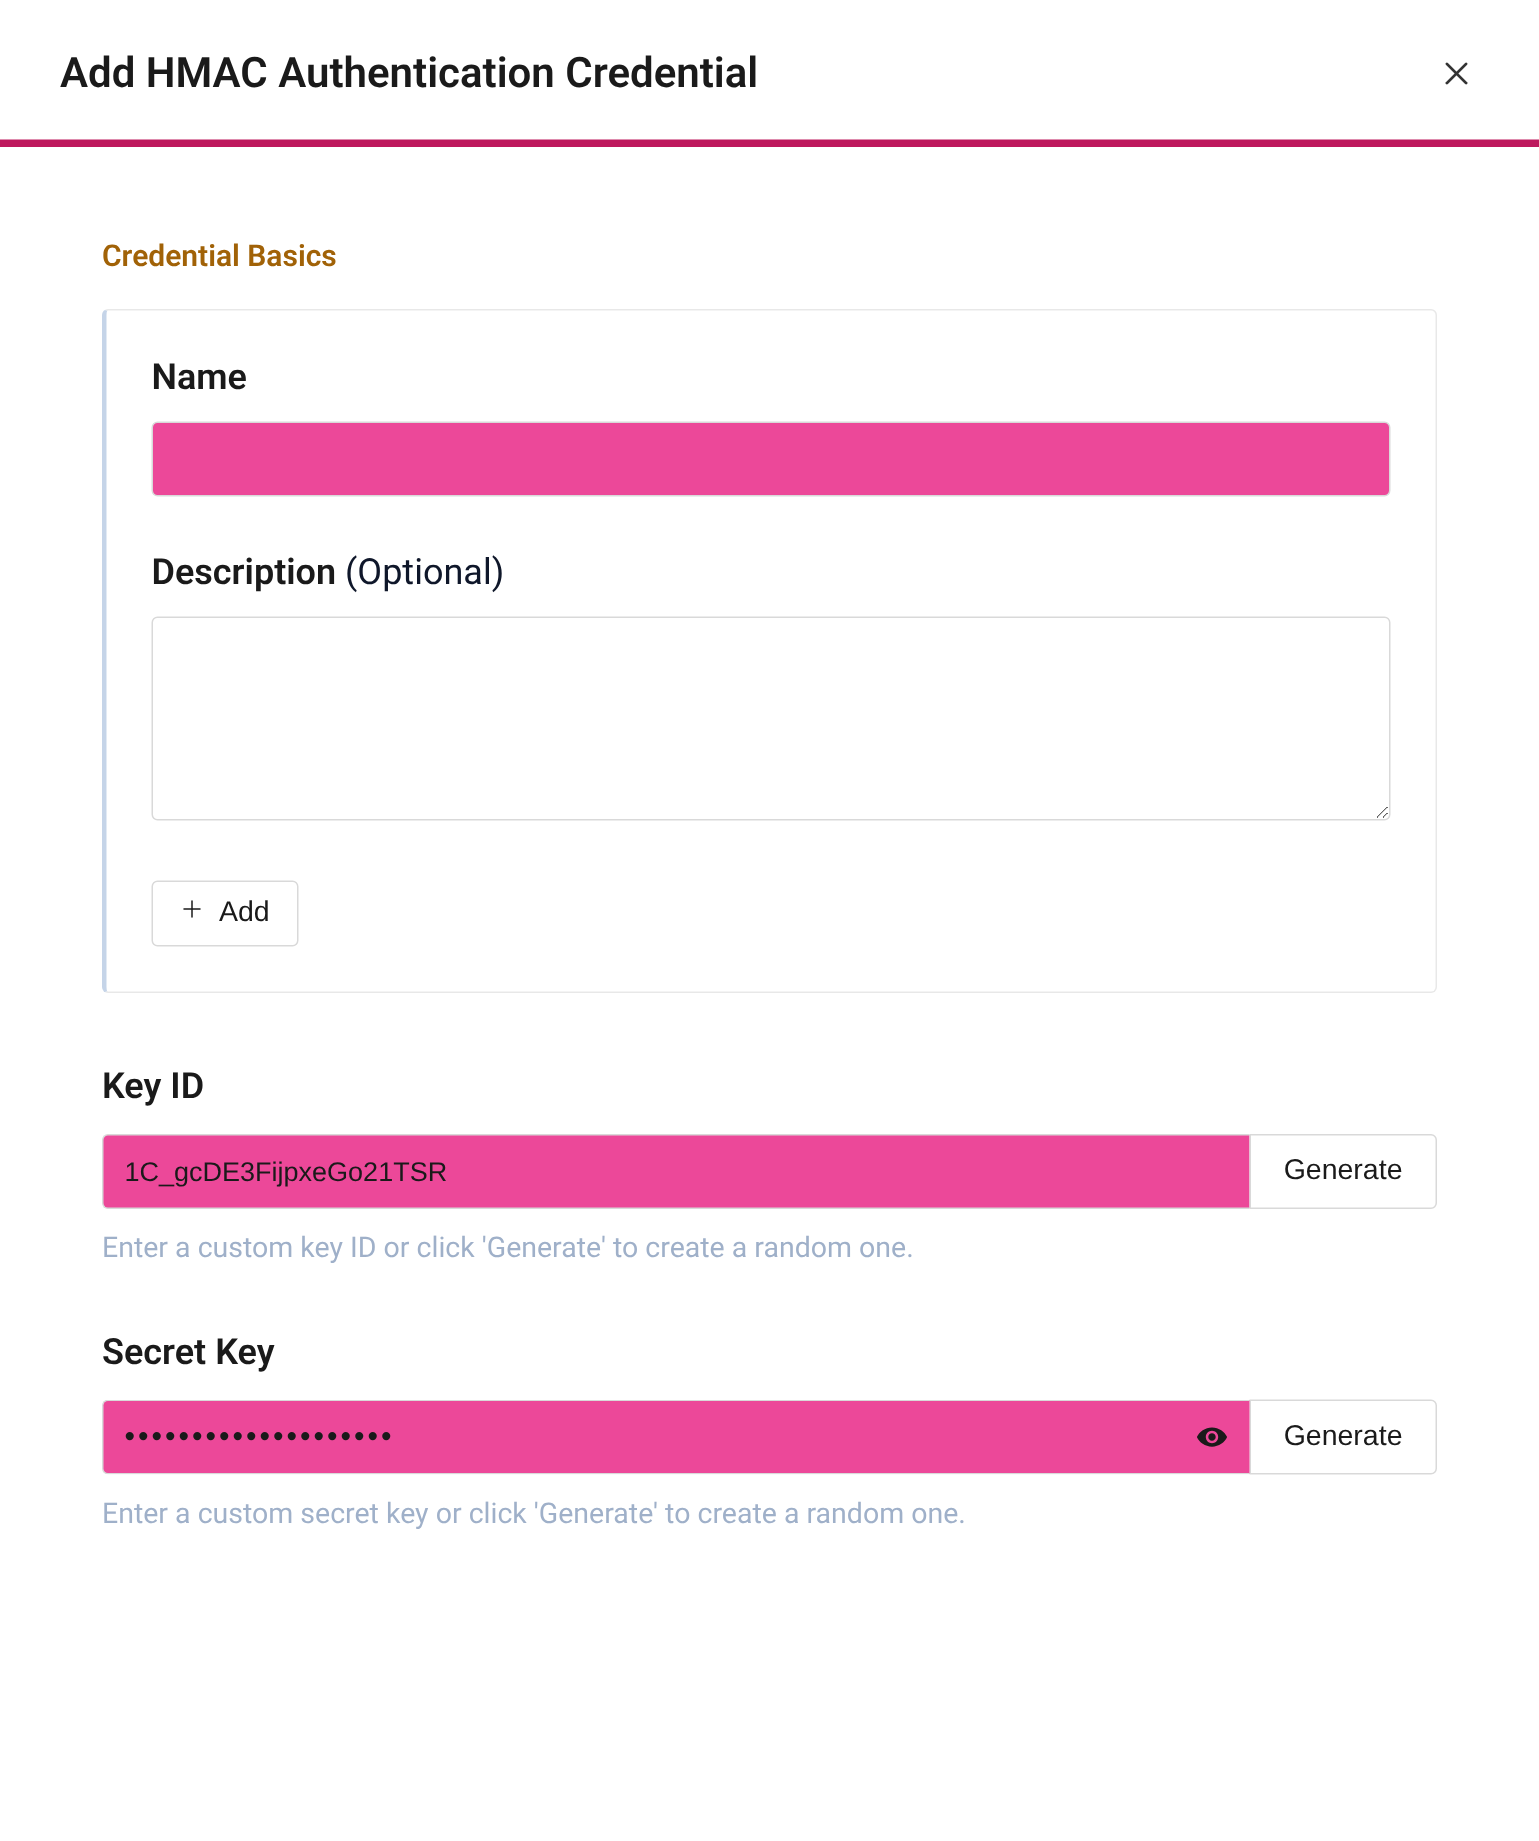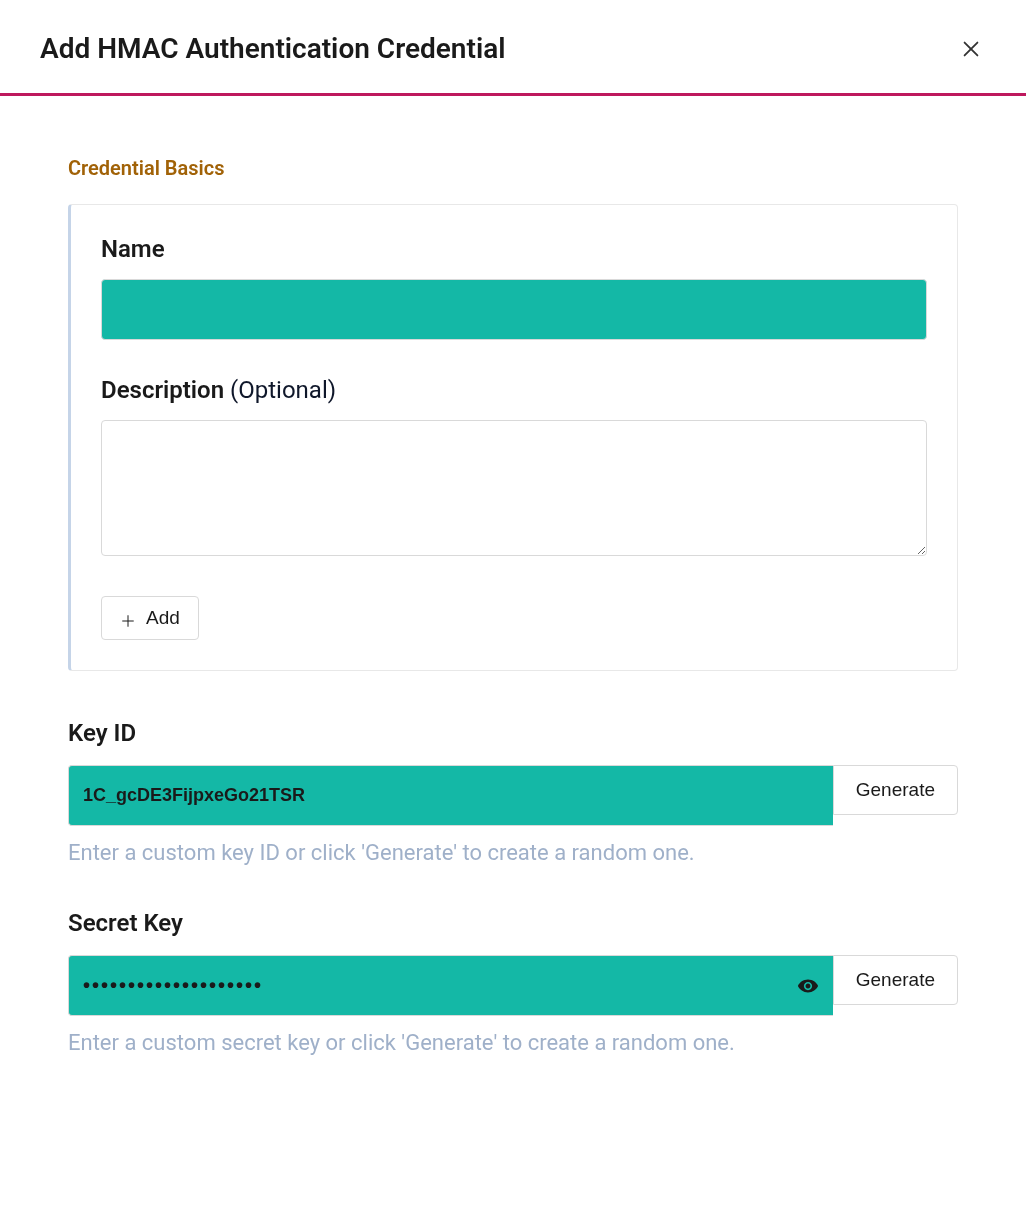--- a/index.html
+++ b/index.html
@@ -18,7 +18,7 @@
       justify-content: space-between;
       align-items: center;
       padding: 32px 40px 28px 40px;
-      border-bottom: 3px solid #be185d;
+      border-bottom: 5px solid #be185d;
     }
     .header-title {
       font-size: 28px;

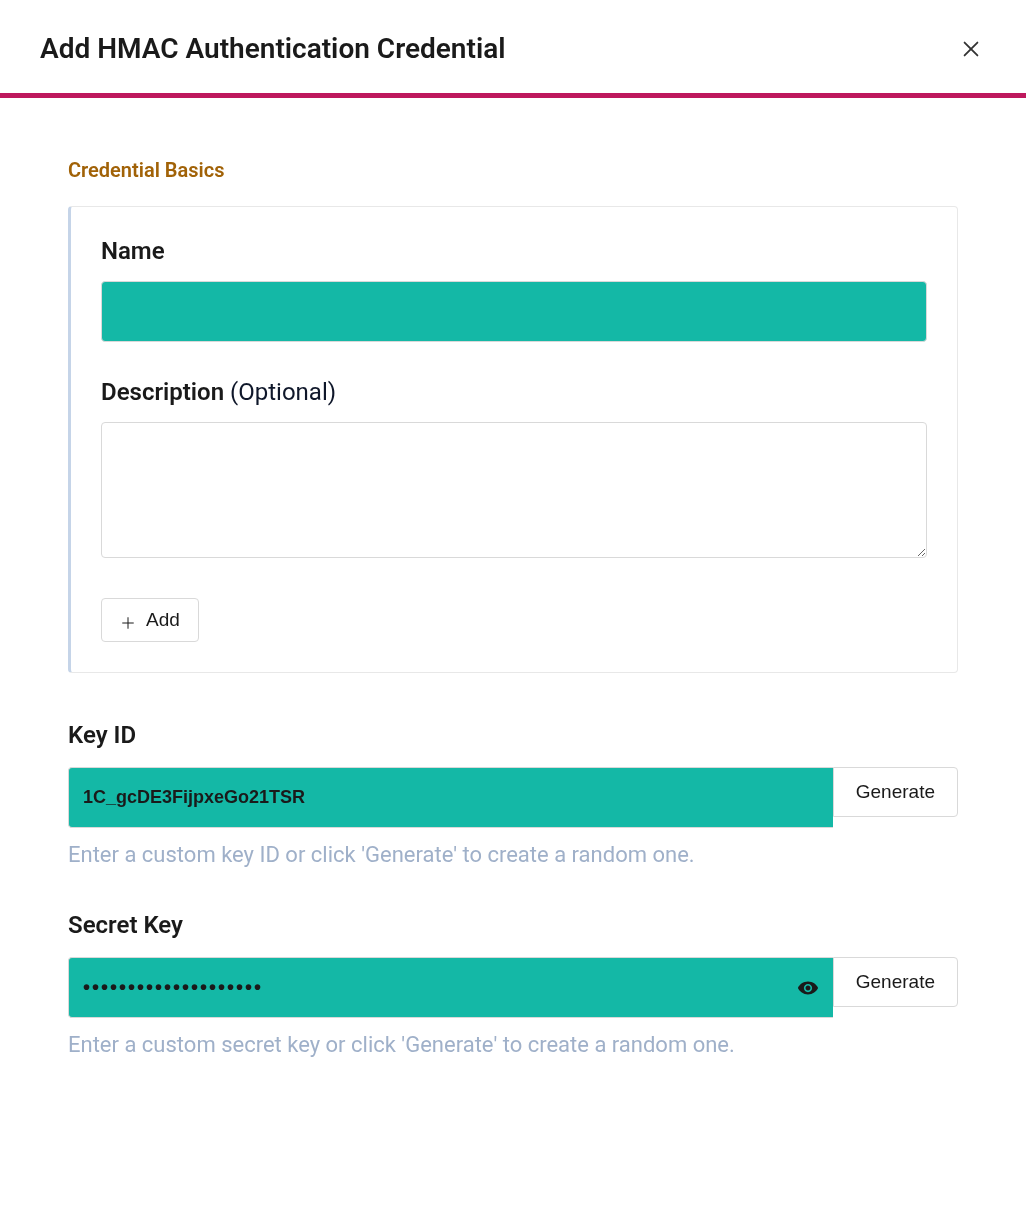--- a/index.html
+++ b/index.html
@@ -97,7 +97,7 @@
     }
     .add-btn {
       display: inline-flex;
-      align-items: flex-end;
+      align-items: flex-start;
       gap: 10px;
       border: 1px solid #d9d9d9;
       border-radius: 4px;

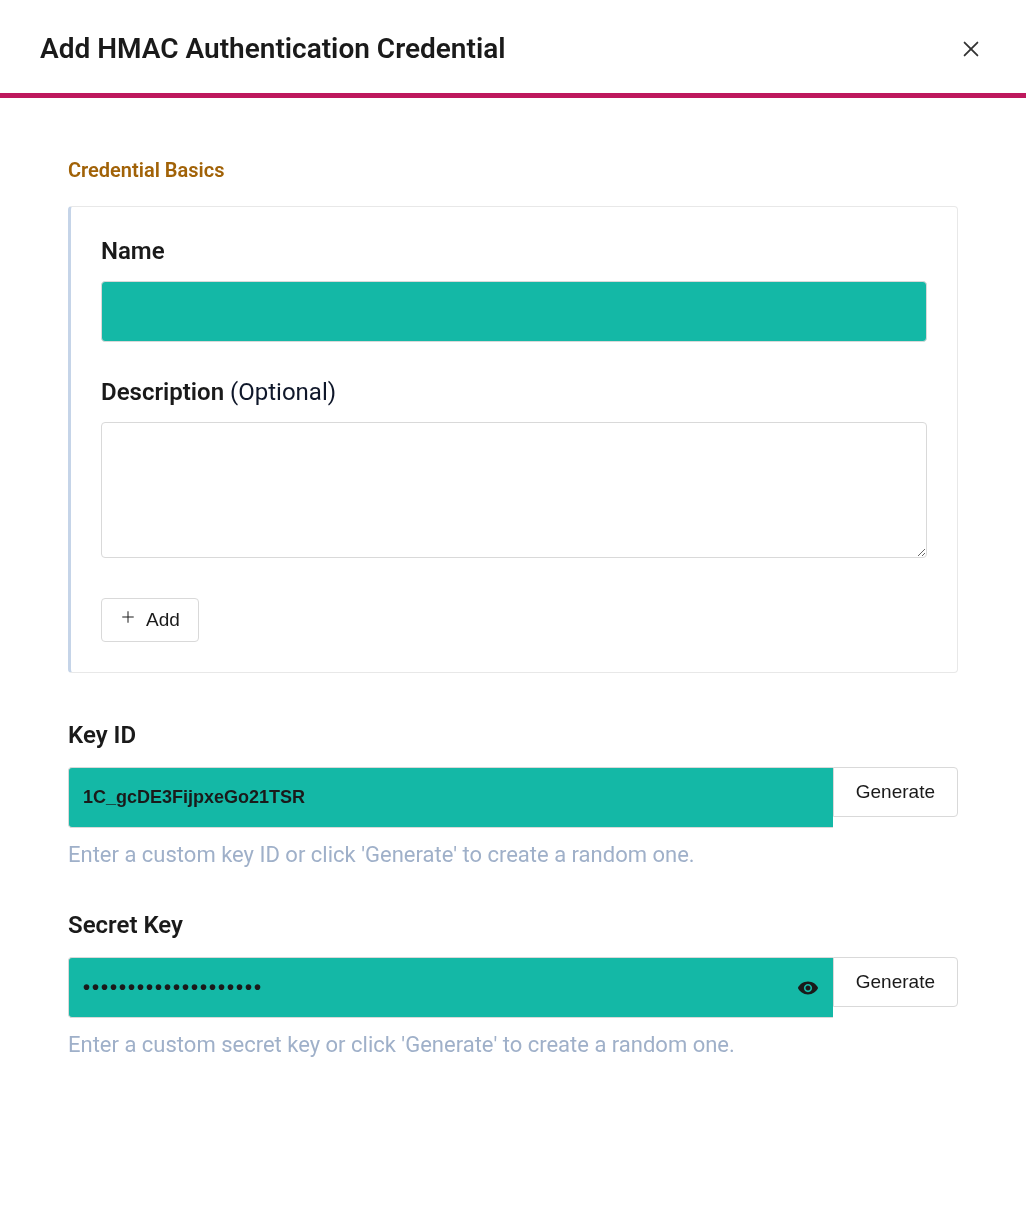--- a/index.html
+++ b/index.html
@@ -74,14 +74,13 @@
     }
     .text-input {
       width: 100%;
-      height: 61px;
+      height: 50px;
       border: 1px solid #d9d9d9;
       border-radius: 4px;
       padding: 0 14px;
       font-size: 18px;
       color: #1a1a1a;
-      background: #14b8a6;
-      font-weight: bold;
+      background: #ec4899;
     }
     .textarea-input {
       width: 100%;

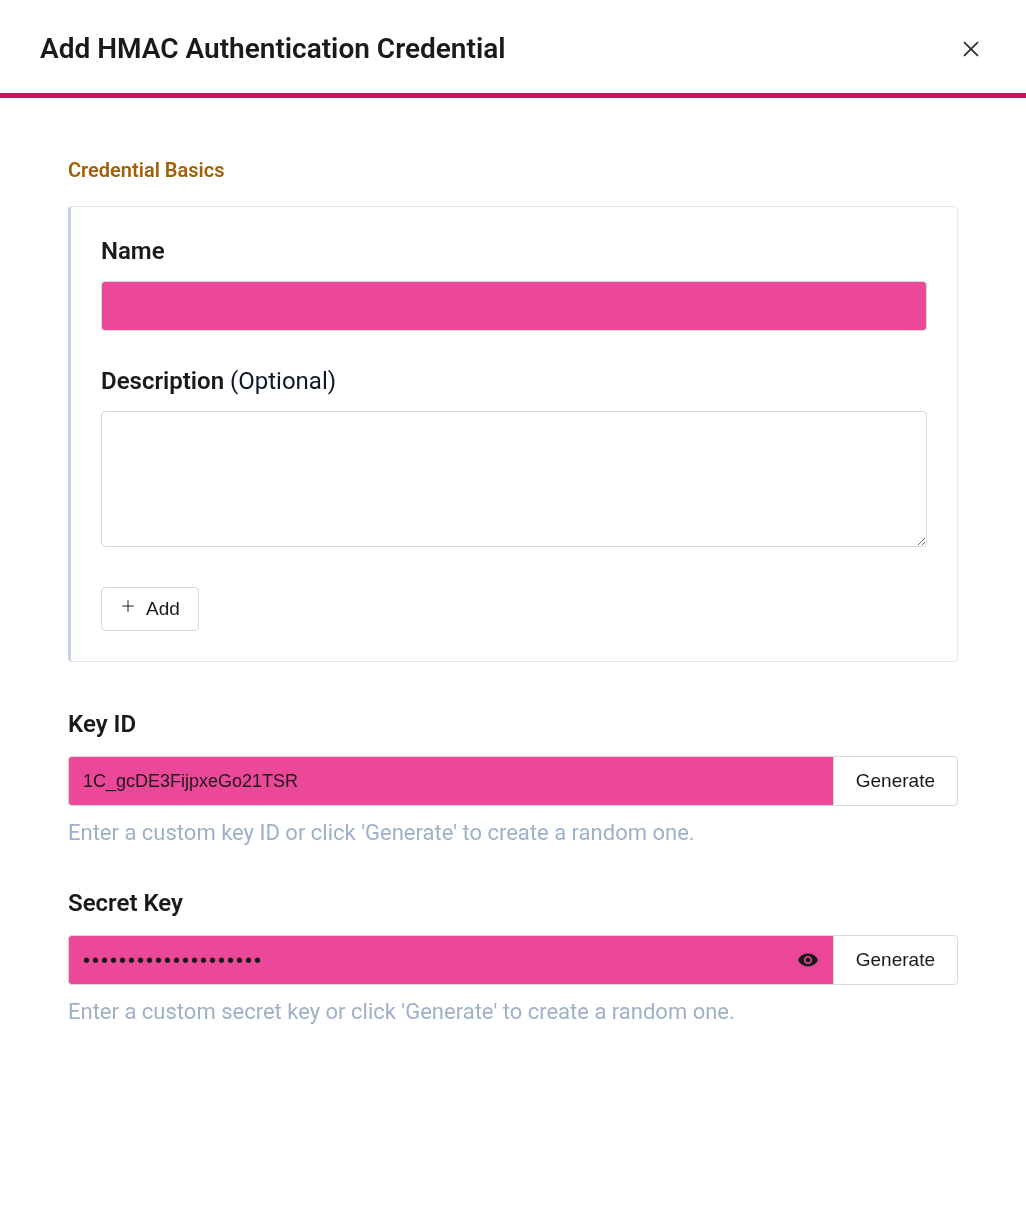--- a/index.html
+++ b/index.html
@@ -171,7 +171,7 @@
       height: 50px;
     }
     .helper-text {
-      font-size: 22px;
+      font-size: 19px;
       color: #9fb0c9;
       margin-top: 14px;
     }

